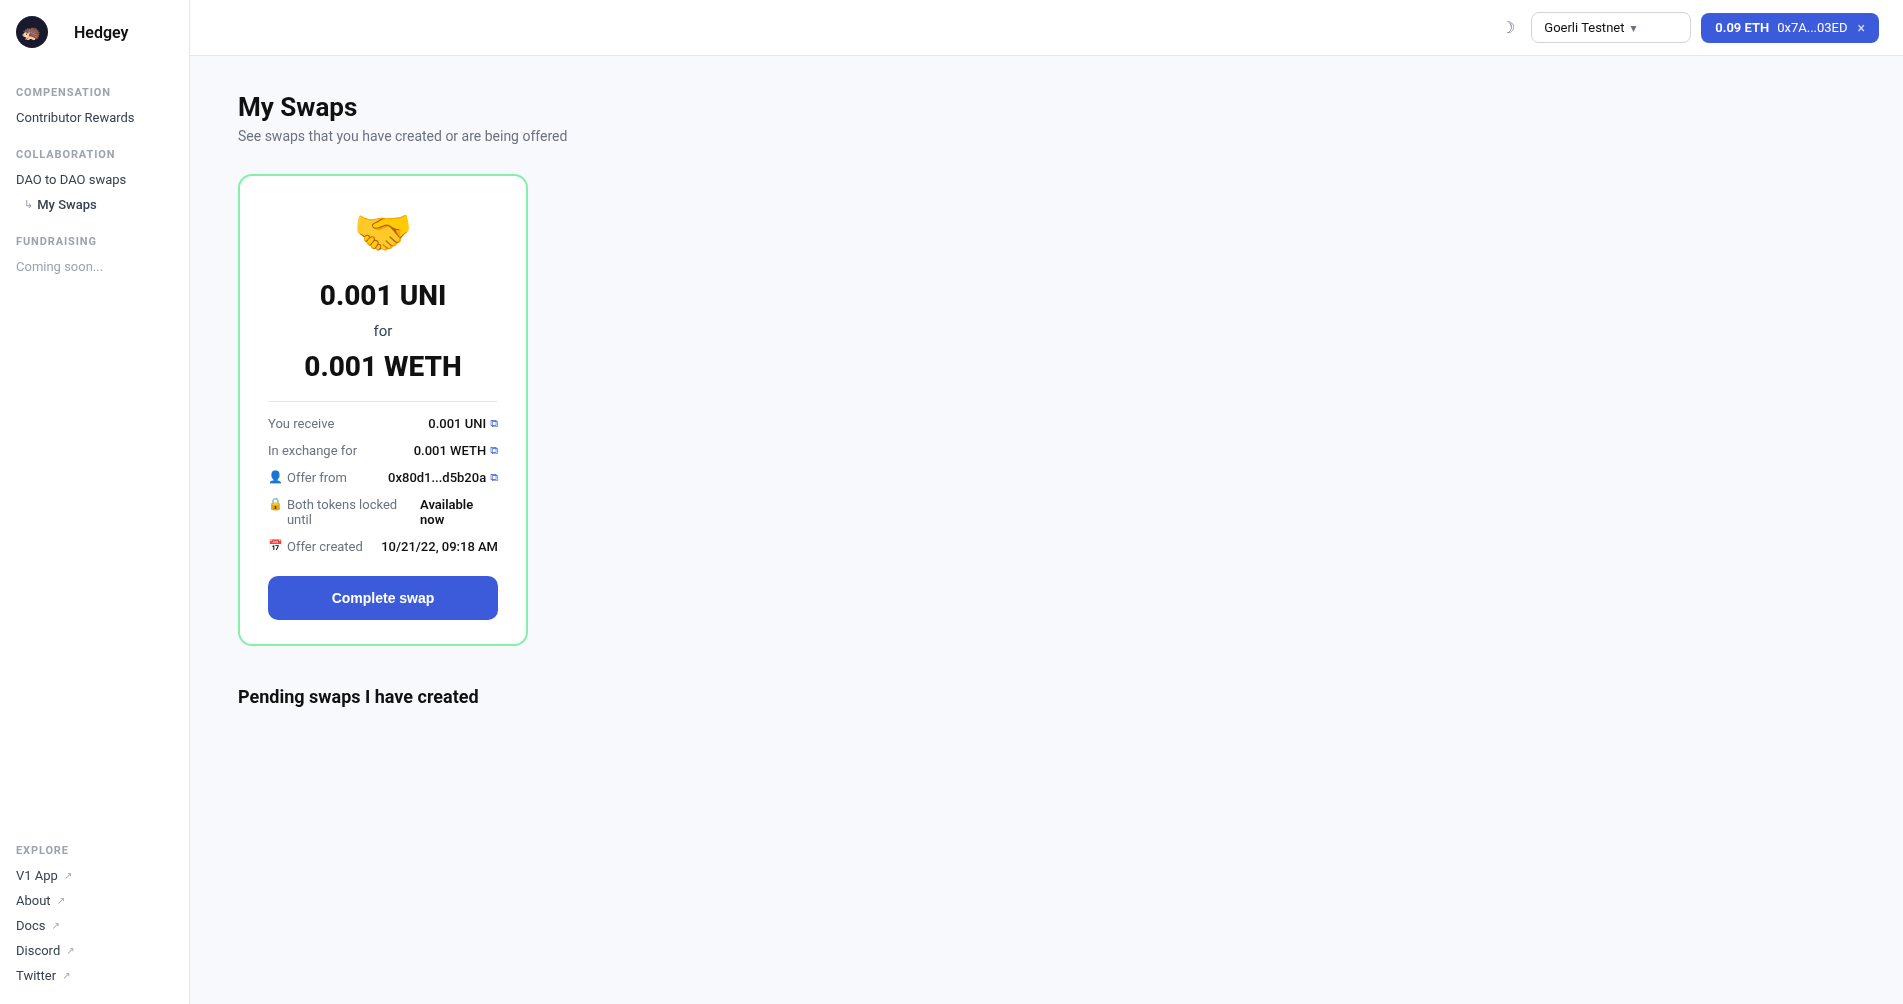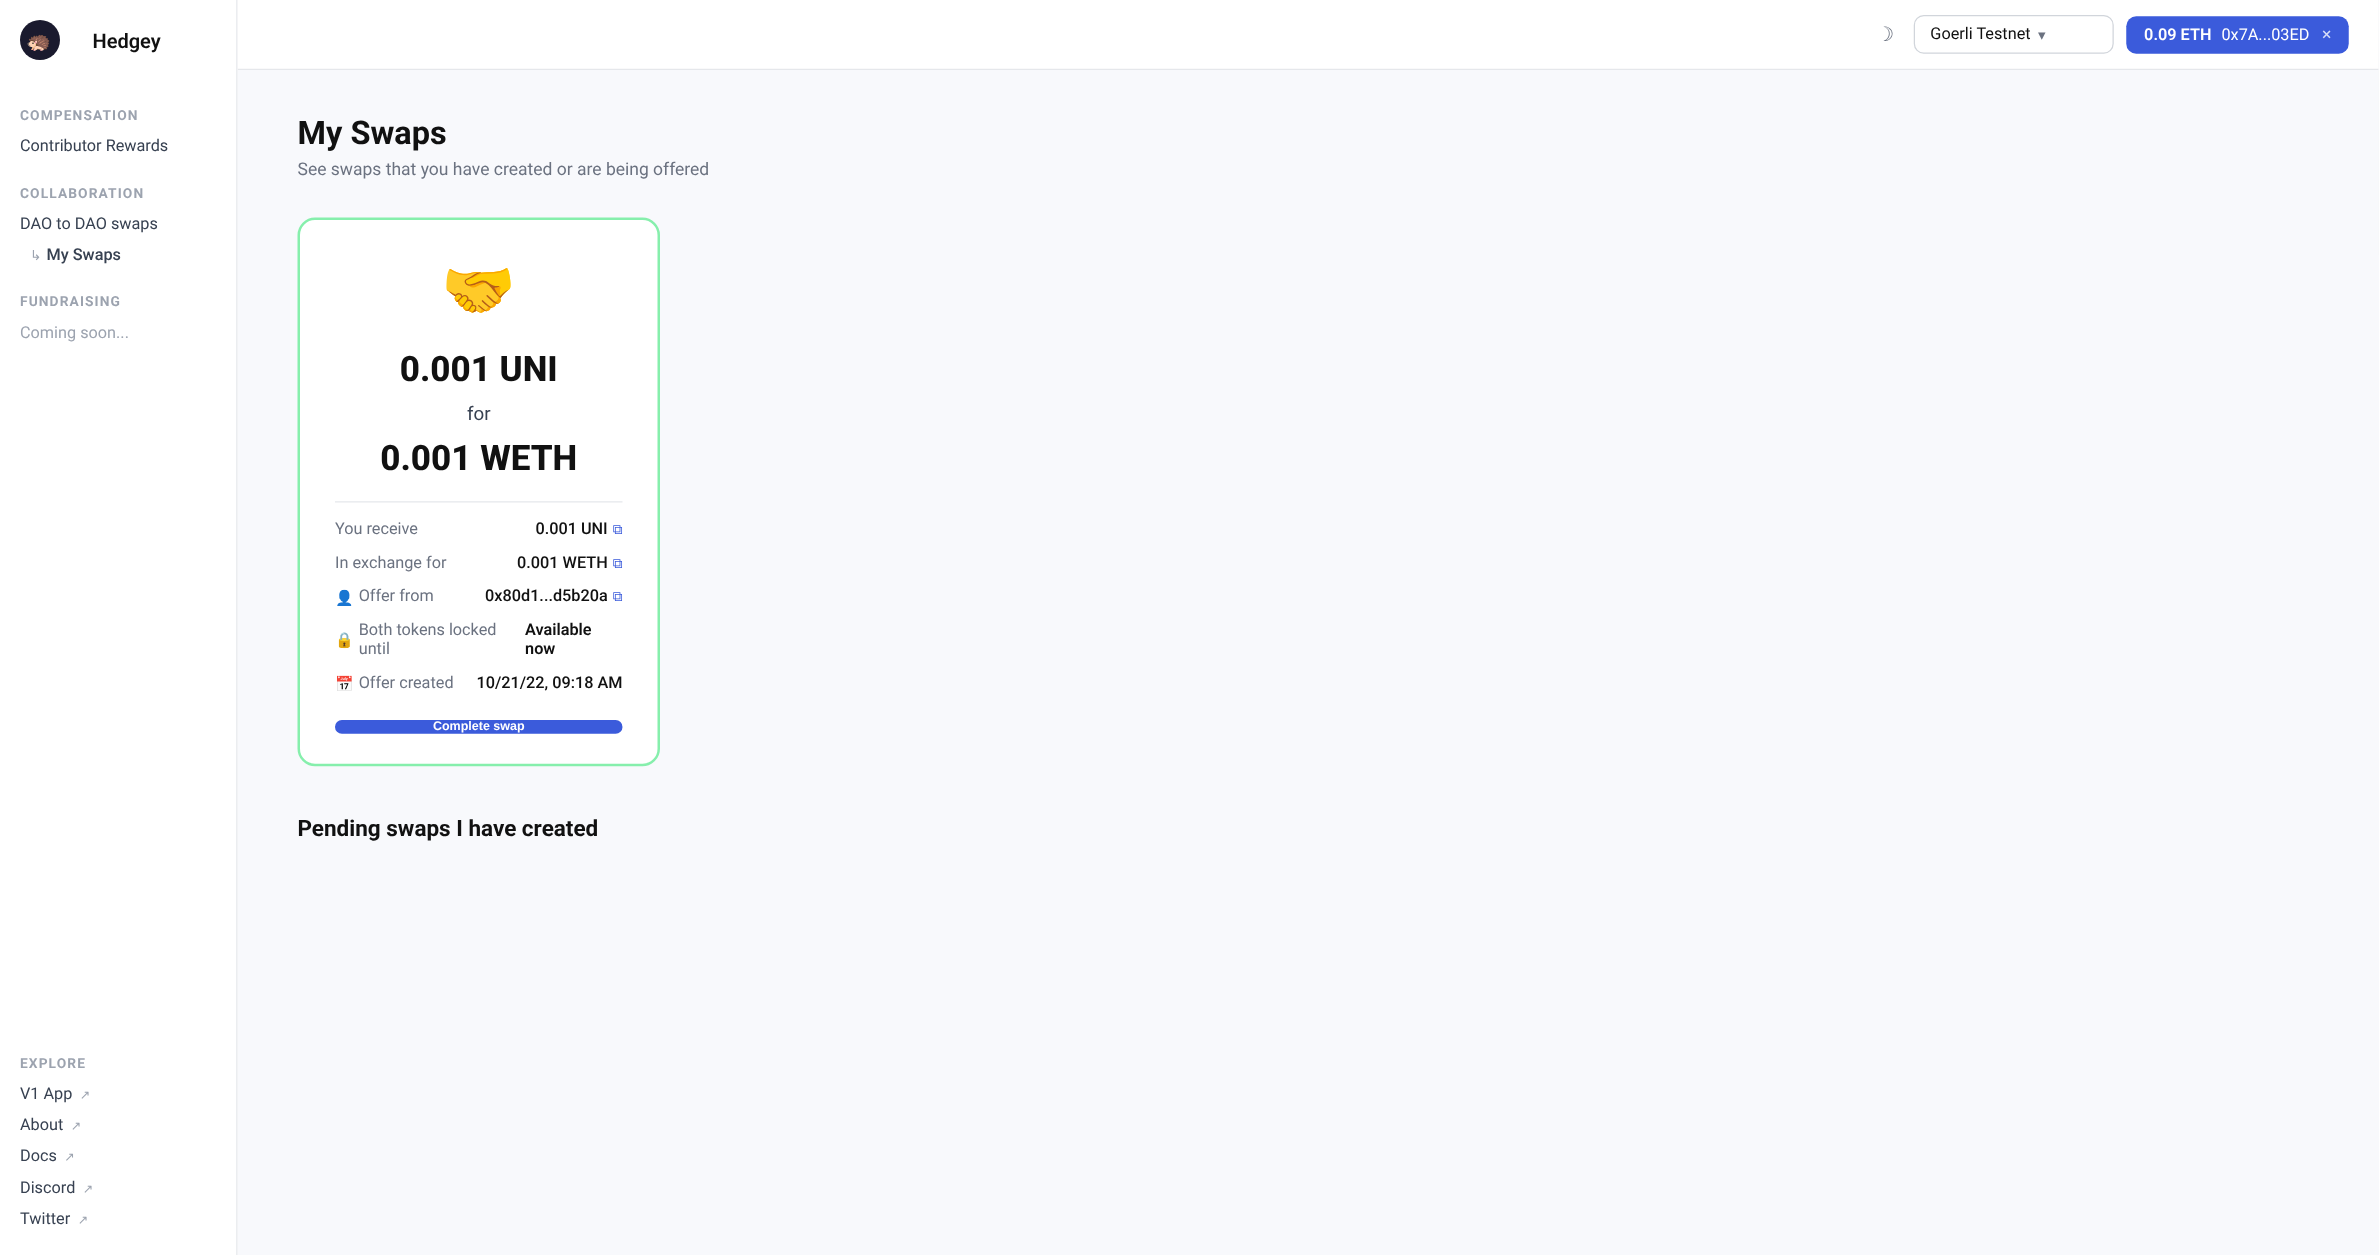--- a/index.html
+++ b/index.html
@@ -118,7 +118,7 @@
       font-size: 13px;
       cursor: pointer;
       display: flex;
-      align-items: flex-end;
+      align-items: center;
       gap: 8px;
     }
     .topbar-wallet-eth {

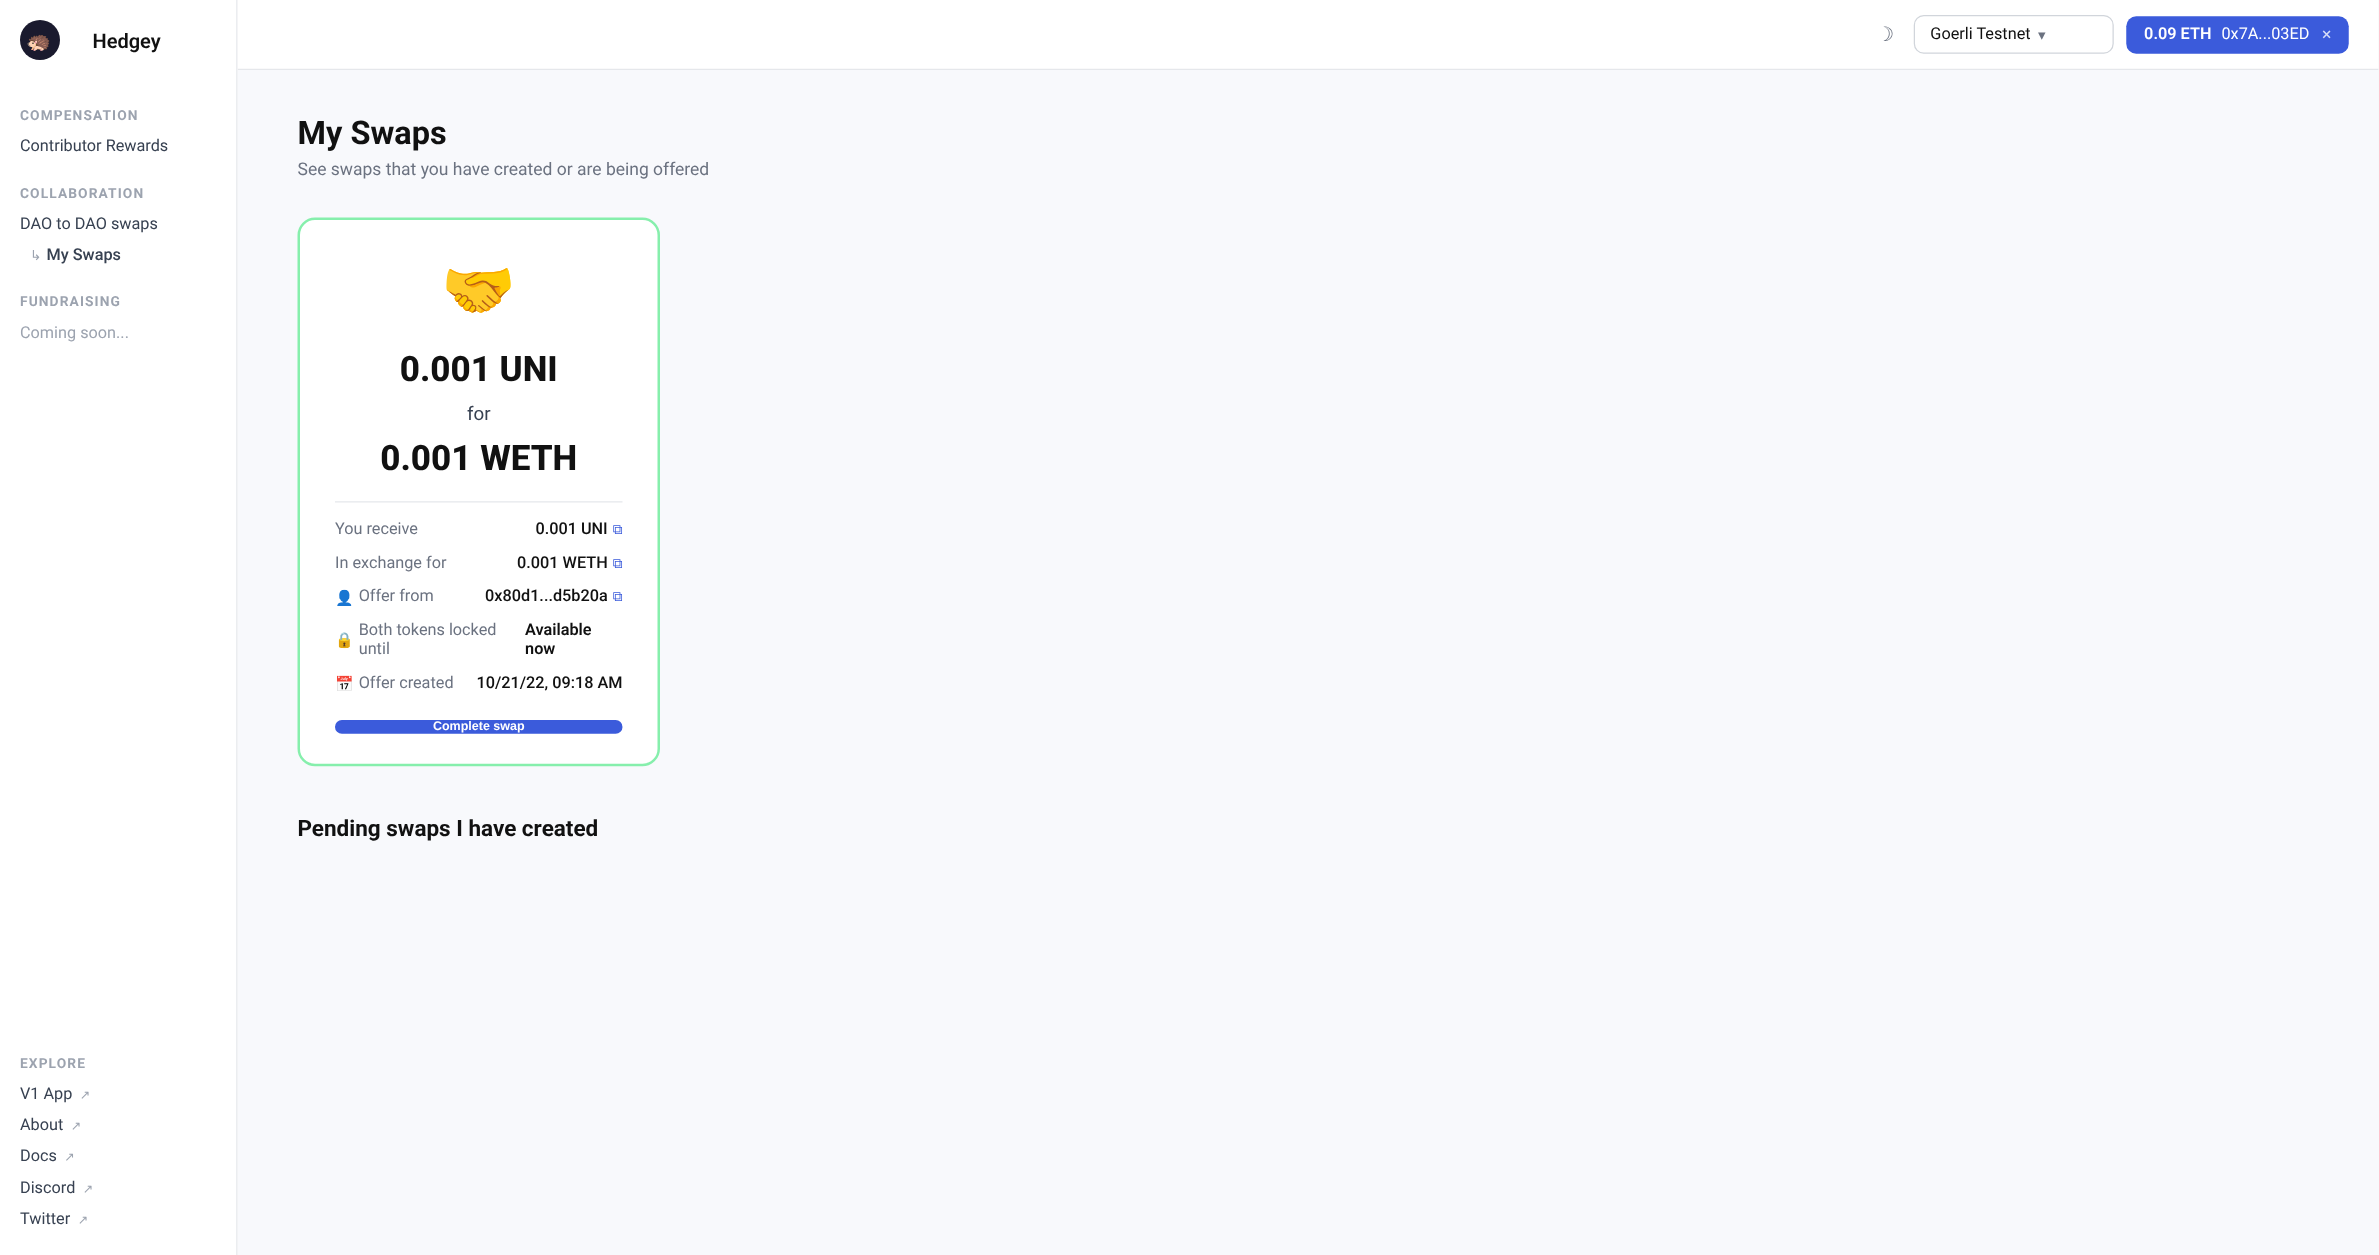--- a/index.html
+++ b/index.html
@@ -204,7 +204,6 @@
     .swap-detail-label {
       color: #6b7280;
       display: flex;
-      align-items: center;
       gap: 4px;
     }
     .swap-detail-value {

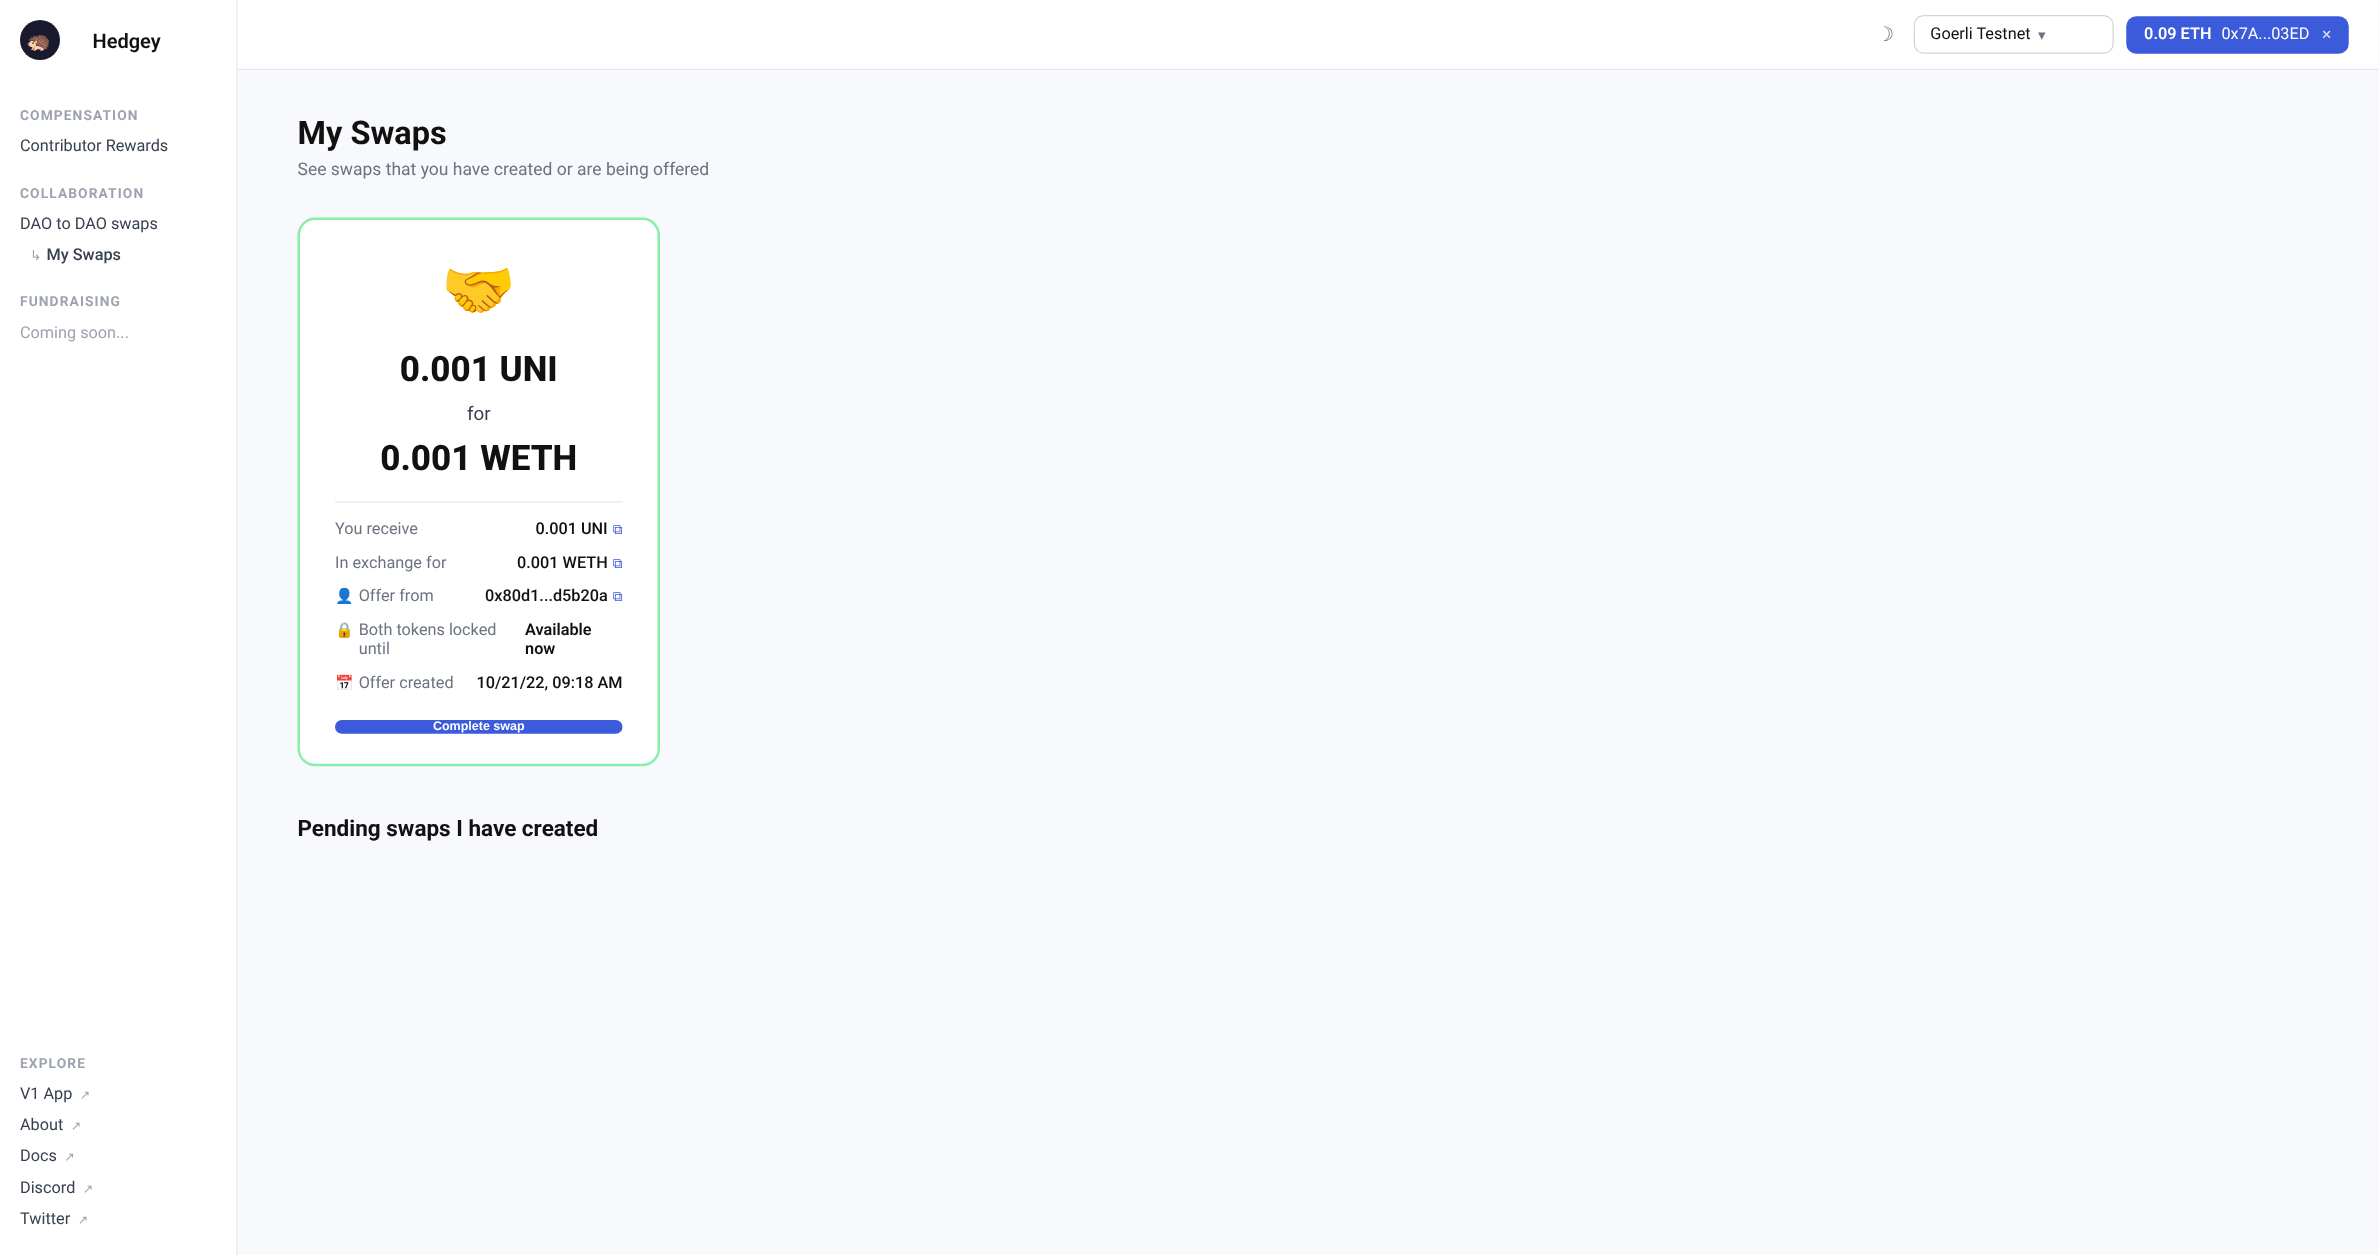--- a/index.html
+++ b/index.html
@@ -228,7 +228,8 @@
       color: #fff;
       border: none;
       border-radius: 10px;
-      font-size: 10px;
+      padding: 14px;
+      font-size: 14px;
       font-weight: 600;
       cursor: pointer;
       margin-top: 10px;

